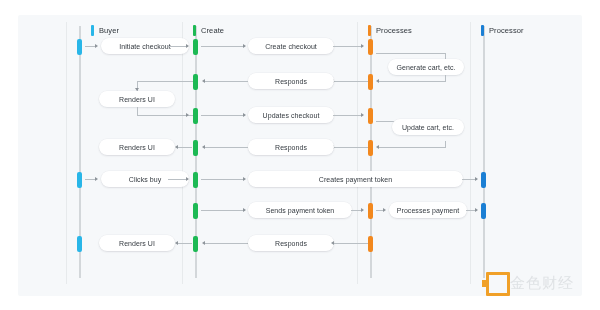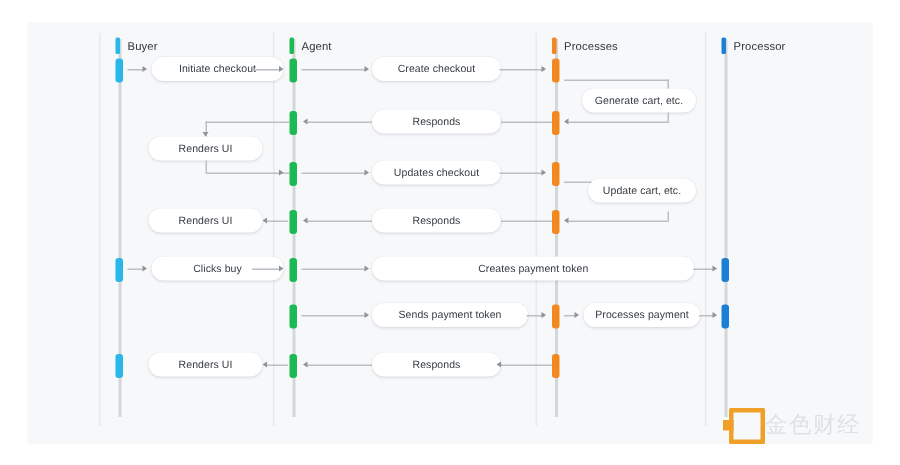--- a/index.html
+++ b/index.html
@@ -84,7 +84,7 @@
   <div class="lifeline" style="left:370px"></div>
   <div class="lifeline" style="left:483px"></div>
 
-  <div class="actor" style="left:77px">
+  <div class="actor" style="left:91px">
     <span class="tick" style="background:#29b6e8"></span>
     <span class="nm">Buyer</span>
   </div>

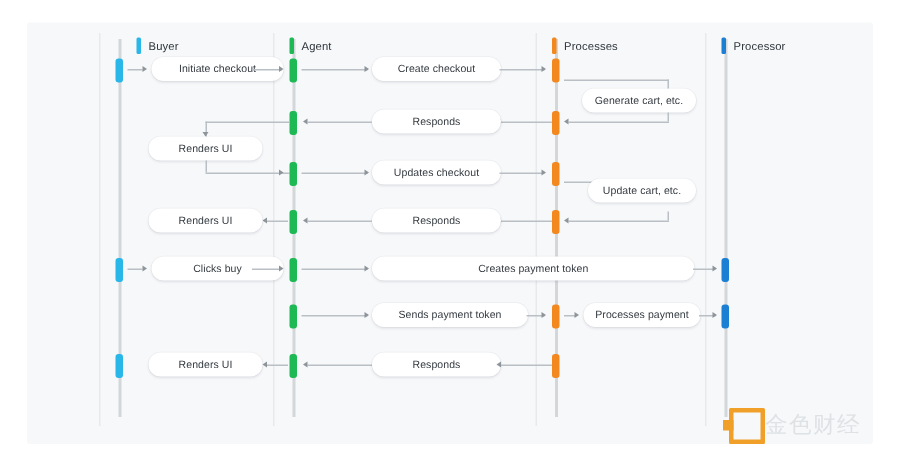--- a/index.html
+++ b/index.html
@@ -90,7 +90,7 @@
   </div>
   <div class="actor" style="left:193px">
     <span class="tick" style="background:#1db954"></span>
-    <span class="nm">Agent</span>
+    <span class="nm">Create</span>
   </div>
   <div class="actor" style="left:368px">
     <span class="tick" style="background:#f2881e"></span>

